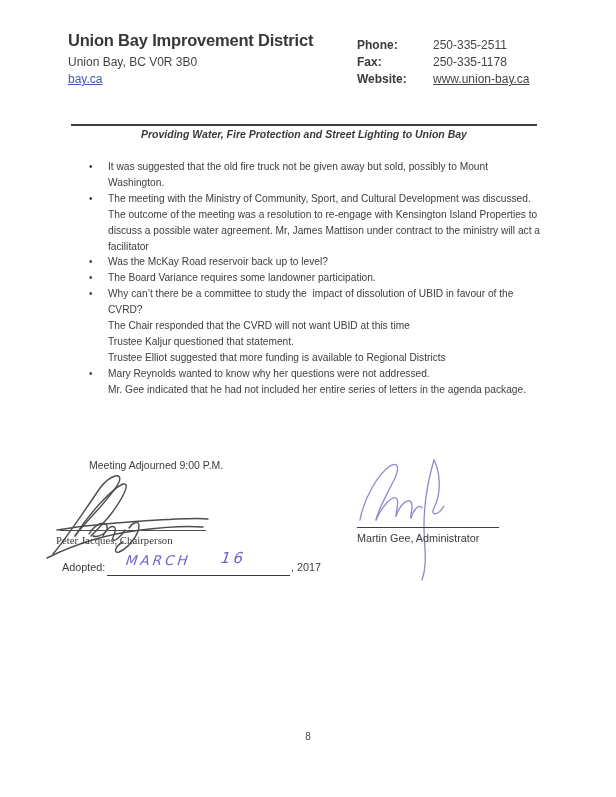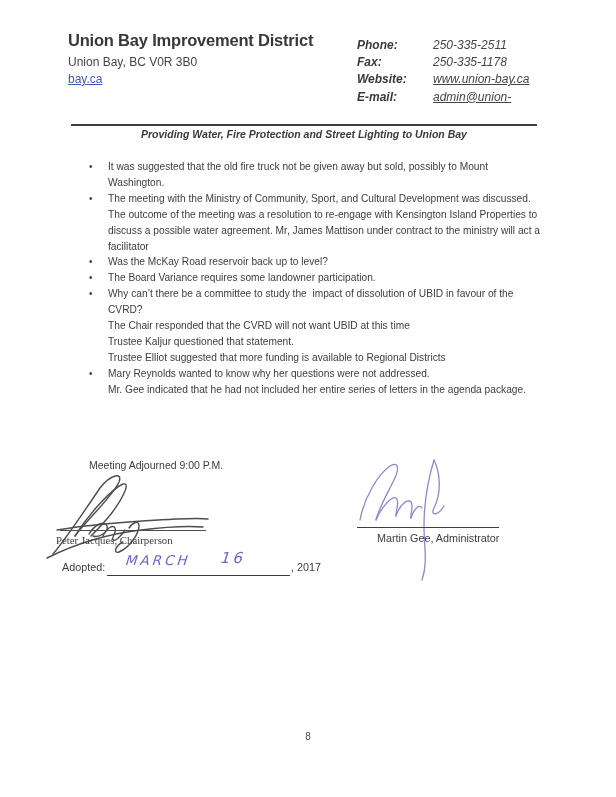--- a/index.html
+++ b/index.html
@@ -12,7 +12,7 @@
   .addr{position:absolute;left:68px;top:54px;font-size:12px;line-height:17px;color:#454545;}
   .addr a,.link{color:var(--link_blue);text-decoration:underline;cursor:pointer;}
   .contacts{position:absolute;left:357px;top:37px;font-size:12px;line-height:17.2px;}
-  .crow{display:flex;font-style:italic;}
+  .crow{display:flex;}
   .clabel{display:inline-block;width:76px;font-weight:bold;color:#3a3a3a;}
   .cvalue{color:#454545;text-align:right;}
   .rule{position:absolute;left:71px;top:124px;width:466px;height:2px;background:#3f3f3f;}

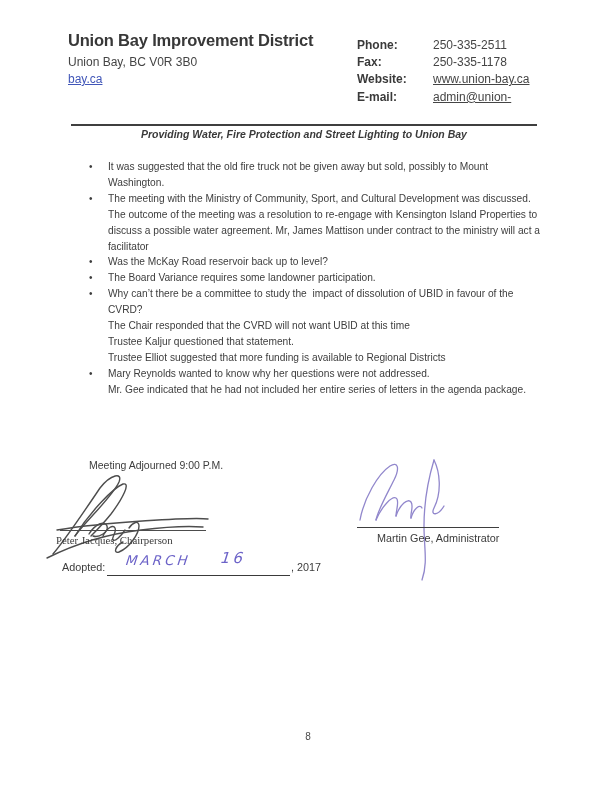--- a/index.html
+++ b/index.html
@@ -66,10 +66,6 @@
       <div class="crow">
         <span class="clabel">Website:</span>
         <span class="cvalue link">www.union-bay.ca</span>
-      </div>
-      <div class="crow">
-        <span class="clabel">E-mail:</span>
-        <span class="cvalue link">admin@union-</span>
       </div>
     </div>
 

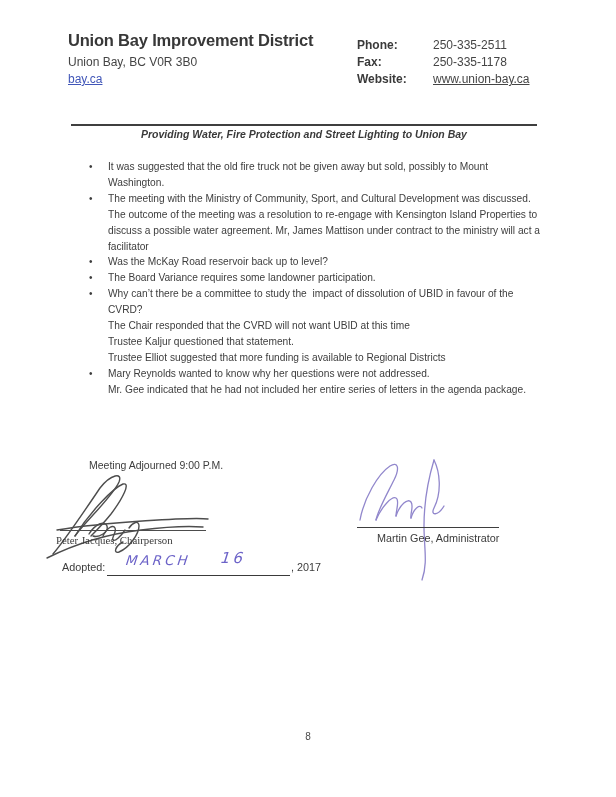--- a/index.html
+++ b/index.html
@@ -30,7 +30,7 @@
   .sig-line-left{position:absolute;left:60px;top:530px;width:146px;border-top:1.4px solid #4c4c4c;}
   .sig-line-right{position:absolute;left:357px;top:527px;width:142px;border-top:1.6px solid #3e3e3e;}
   .sig-name-left{position:absolute;left:56px;top:534px;font-size:10.8px;color:#3b3b3b;font-family:Liberation Serif, serif;}
-  .sig-name-right{position:absolute;left:357px;top:532px;font-size:10.8px;color:#3b3b3b;margin-left:20px;}
+  .sig-name-right{position:absolute;left:357px;top:532px;font-size:10.8px;color:#3b3b3b;}
   
   .adopted-label{position:absolute;left:62px;top:561px;font-size:10.8px;color:#3c3c3c;}
   .adopted-underline{position:absolute;left:107px;top:575px;width:183px;border-top:1.2px solid #3a3a3a;}

